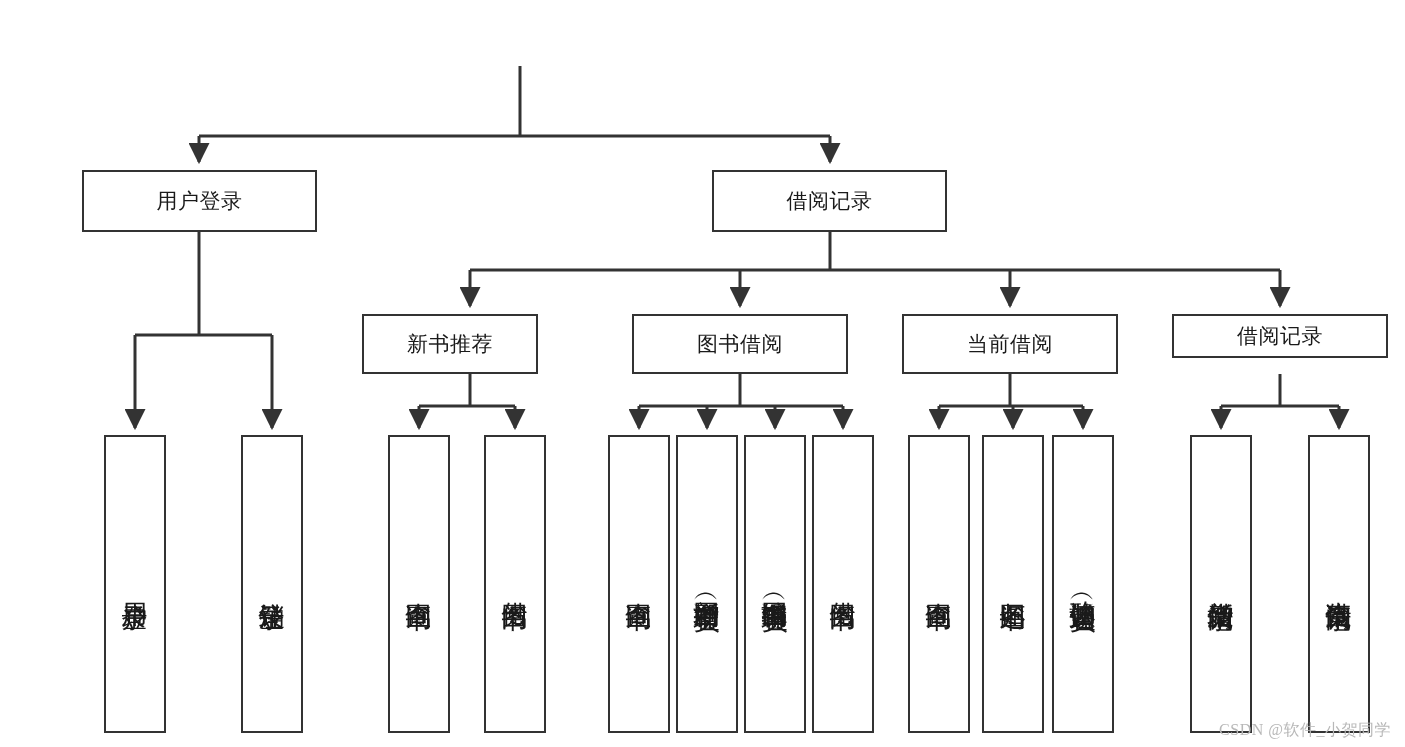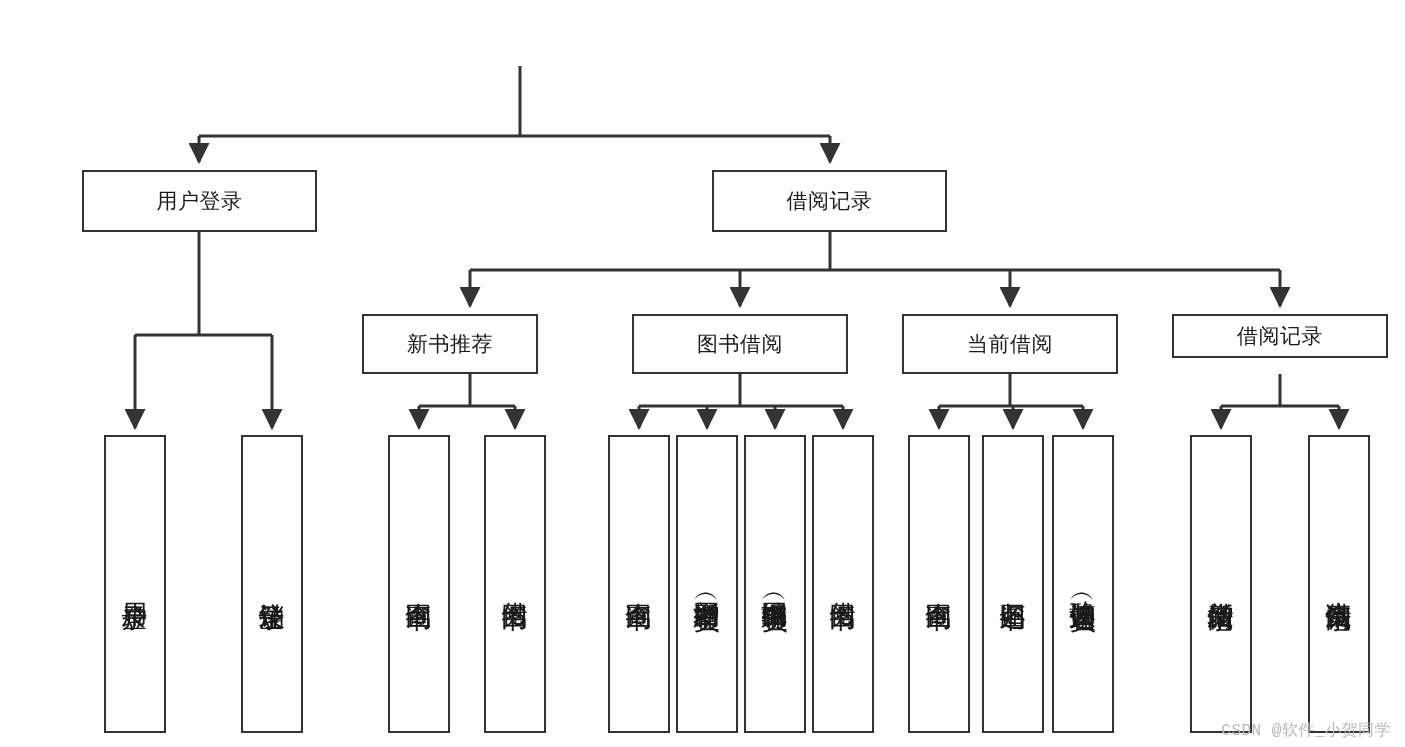--- a/index.html
+++ b/index.html
@@ -73,7 +73,7 @@
     letter-spacing: 0.5px;
     z-index: 5;
     white-space: nowrap;
-    font-family: Liberation Mono, monospace;
+    font-family: Liberation Serif, serif;
   }
 </style>
 </head>

